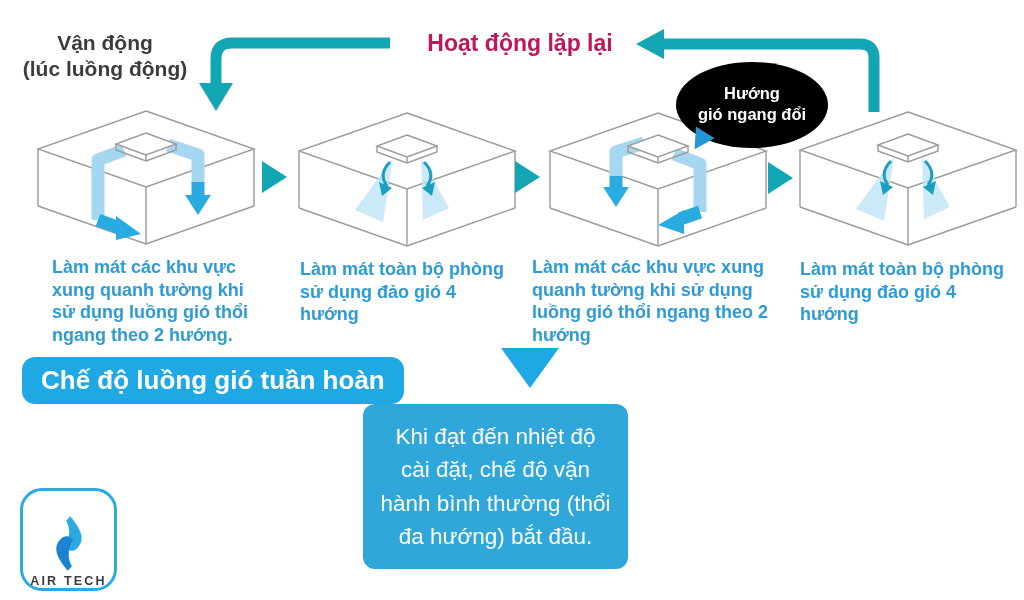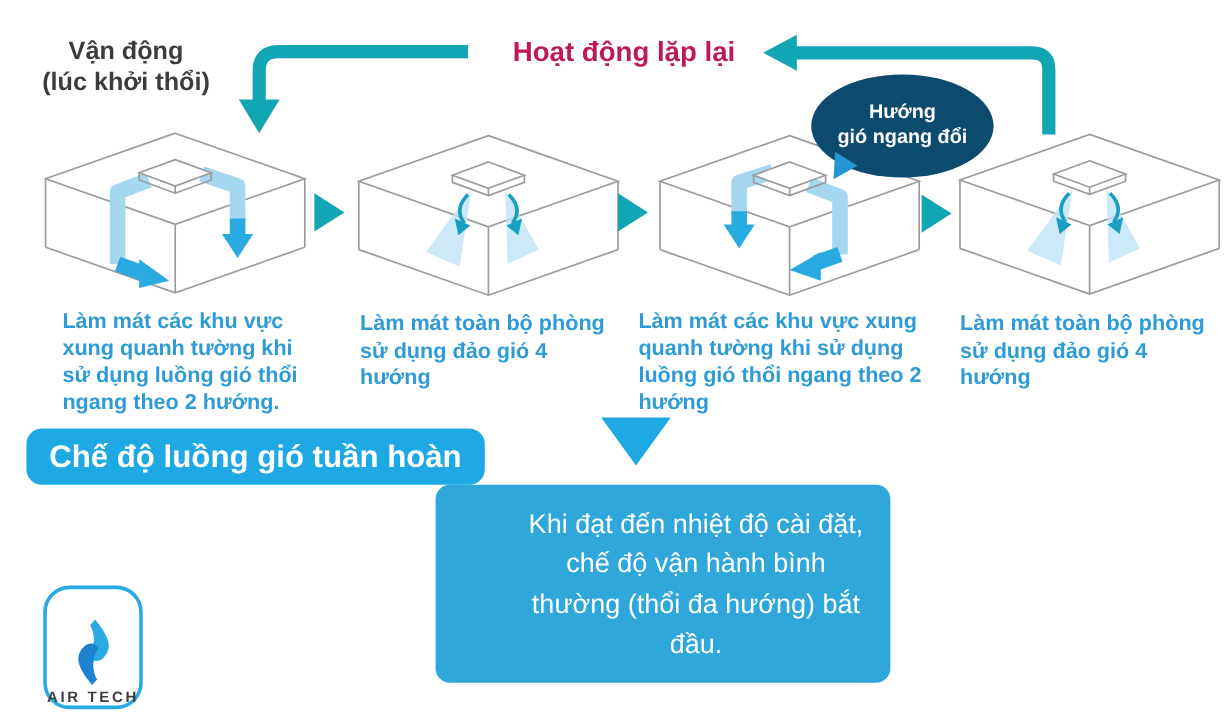--- a/index.html
+++ b/index.html
@@ -82,7 +82,7 @@
 
   <div class="abs start-label">
     <div>Vận động</div>
-    <div>(lúc khởi thổi)</div>
+    <div>(lúc luồng động)</div>
   </div>
 
   <svg class="abs" style="left:192px; top:33px;" width="200" height="80" viewBox="0 0 200 80">

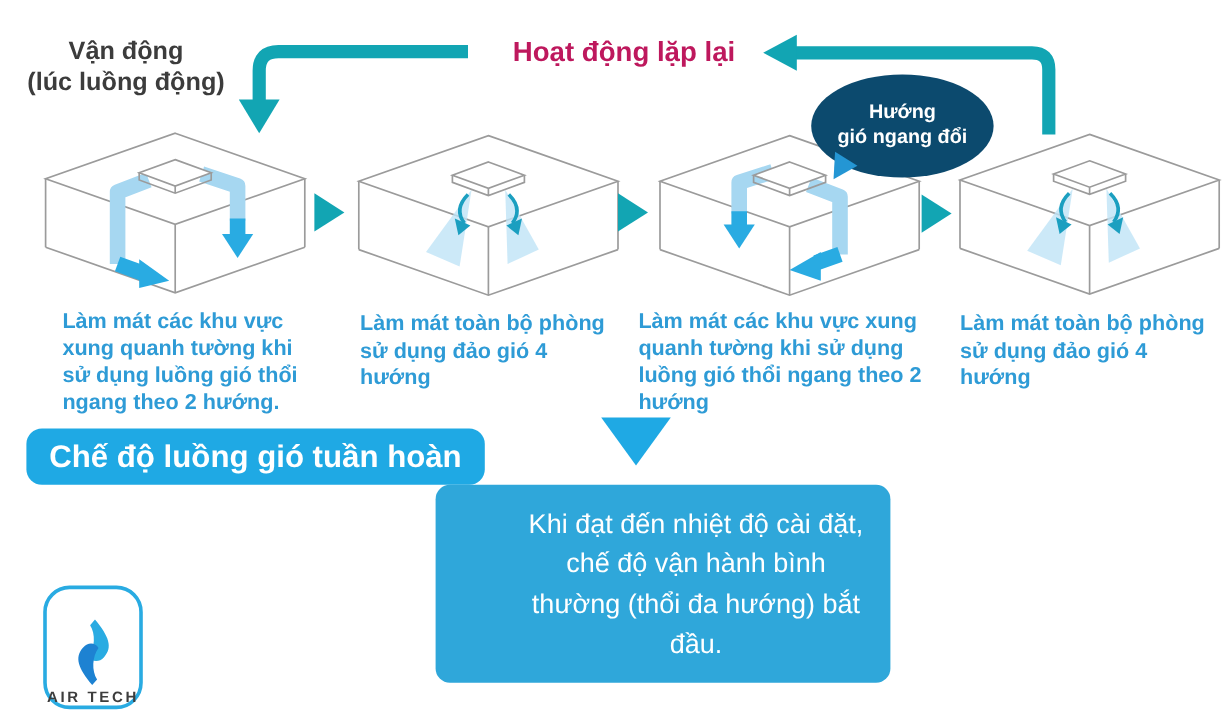--- a/index.html
+++ b/index.html
@@ -24,7 +24,7 @@
   
   .bubble {
     left:676px; top:62px; width:152px; height:86px;
-    background:#0c4a6e; border-radius:50%;
+    background:#000000; border-radius:50%;
     color:#ffffff; font-size:16.5px; font-weight:600;
     text-align:center; line-height:1.25; padding-top:21px; z-index:6;
   }

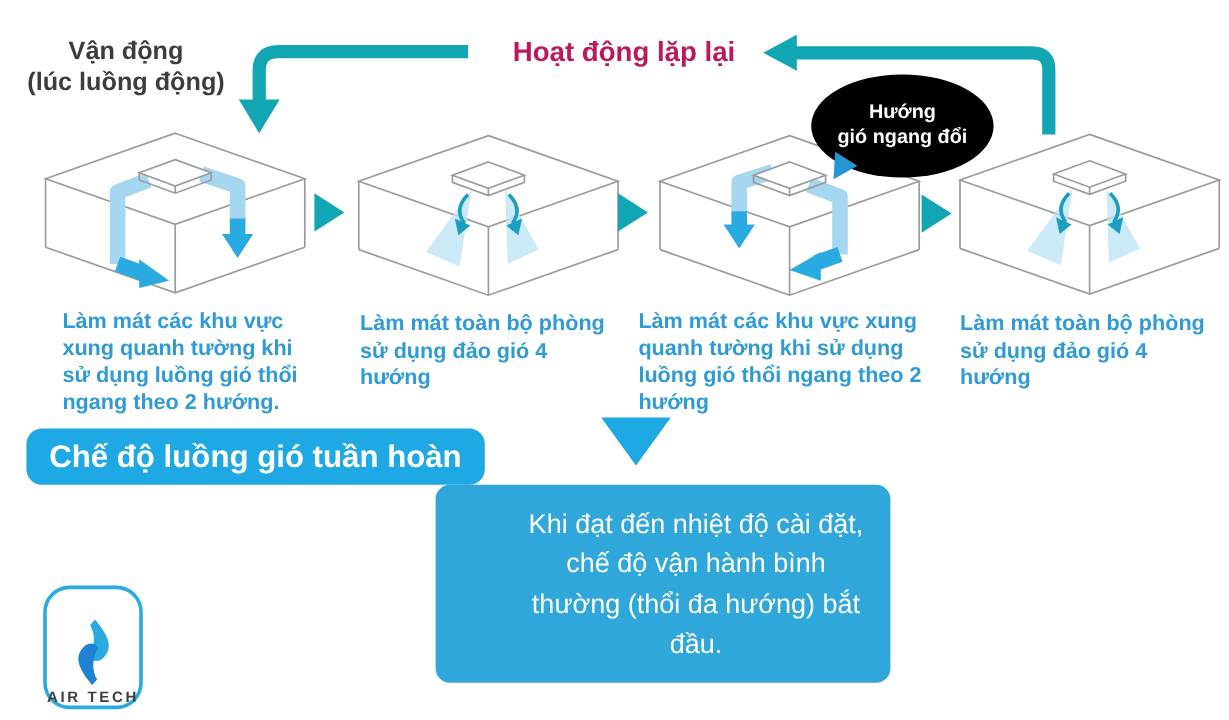--- a/index.html
+++ b/index.html
@@ -55,11 +55,11 @@
 
   
   .info-box {
-    left:363px; top:404px; width:379px; height:165px;
+    left:363px; top:404px; width:265px; height:165px;
     background:#2fa7da; border-radius:12px;
     color:#ffffff; font-size:22.5px; font-weight:500;
     text-align:center; line-height:1.48;
-    display:flex; align-items:center; justify-content:flex-end;
+    display:flex; align-items:center; justify-content:center;
     padding:10px 16px;
   }
 

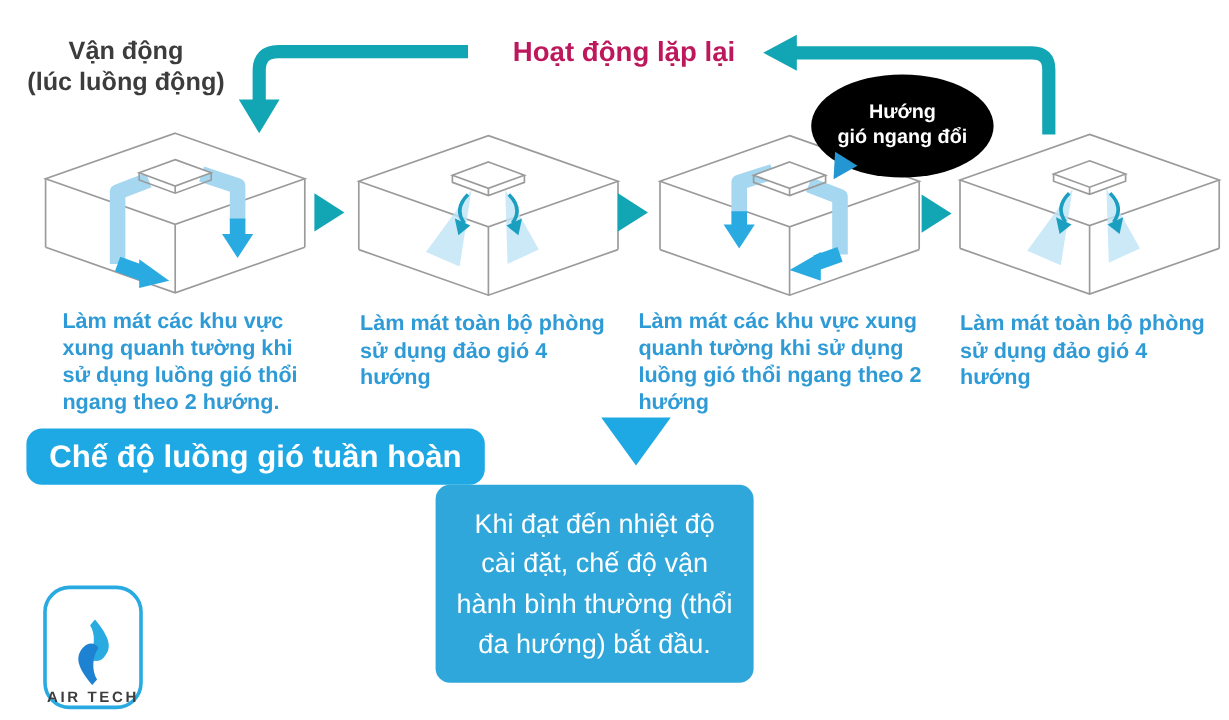--- a/index.html
+++ b/index.html
@@ -65,7 +65,7 @@
 
   
   .logo {
-    left:36px; top:488px; width:83px; height:103px;
+    left:20px; top:488px; width:97px; height:103px;
     border:3px solid #29abe2; border-radius:22px; background:#ffffff;
     display:flex; flex-direction:column; align-items:center;
     justify-content:flex-start; padding-top:23px;

